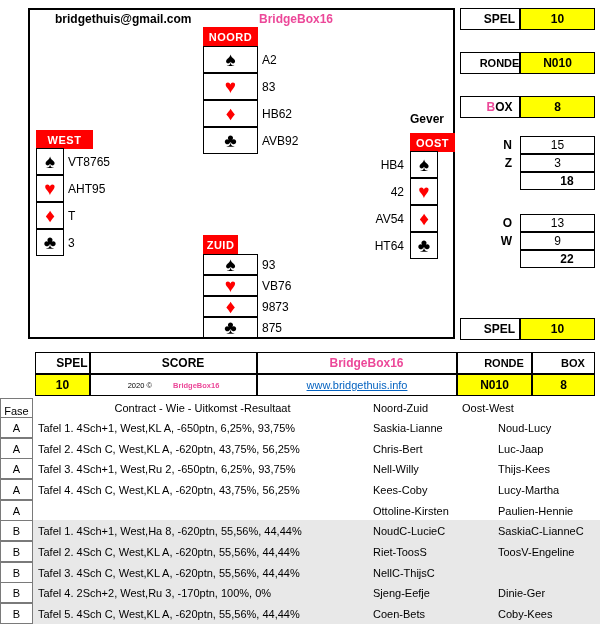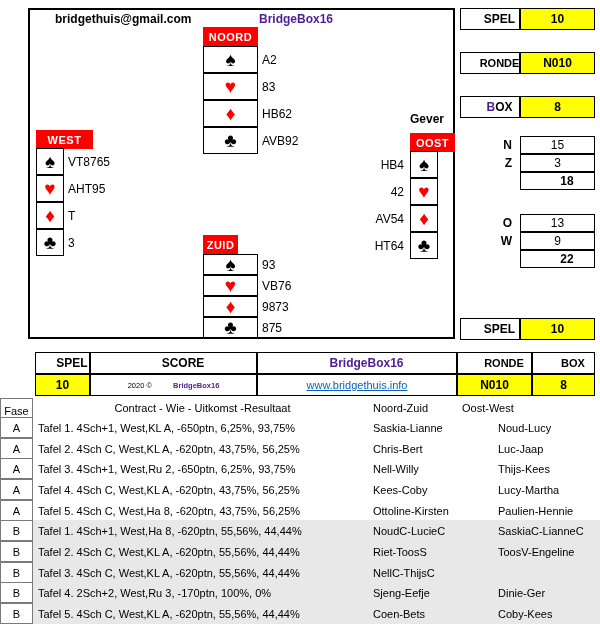--- a/index.html
+++ b/index.html
@@ -11,7 +11,7 @@
   .flexr{display:flex;align-items:center;justify-content:flex-end;}
   .bordered{border:1px solid #000;}
   .bold{font-weight:bold;padding-left:19px;}
-  .redtxt{color:#4c1d95;}
+  .redtxt{color:#ec4899;}
   .red-bg{background:#ff0000;color:#fff;font-weight:bold;font-size:11px;letter-spacing:.5px;}
   .yellow{background:#ffff00;font-weight:bold;}
   .suit{font-size:19px;line-height:1;}

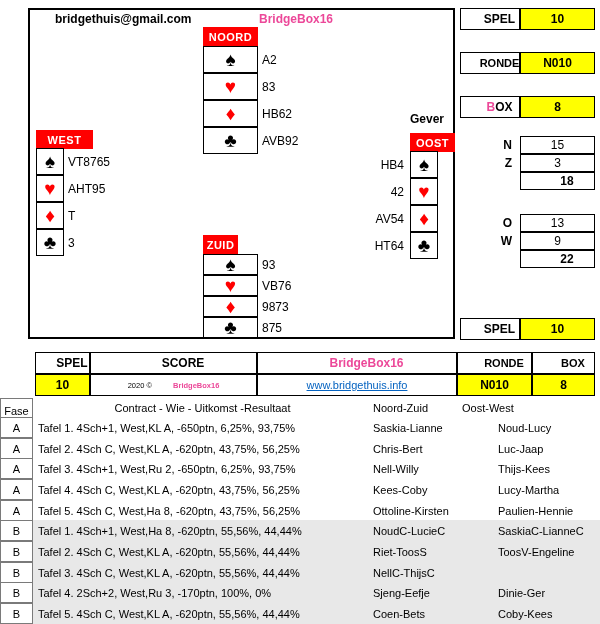--- a/index.html
+++ b/index.html
@@ -190,7 +190,6 @@
   </div>
   <div class="trow a" style="top:500px;">
     <div class="fase">A</div>
-    <div class="contract">Tafel 5. 4Sch C, West,Ha 8, -620ptn, 43,75%, 56,25%</div>
     <div class="nscol">Ottoline-Kirsten</div>
     <div class="ewcol">Paulien-Hennie</div>
   </div>

